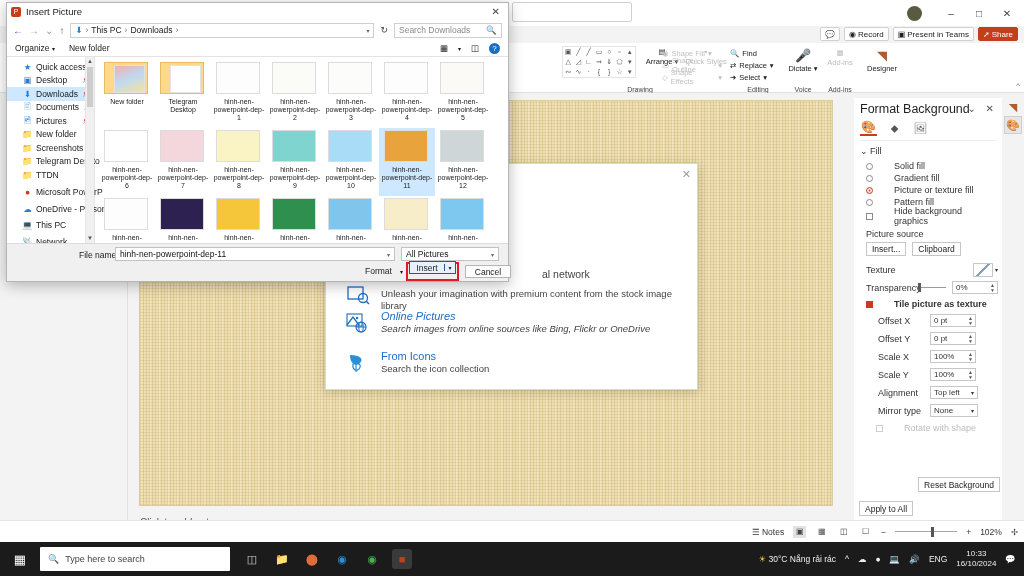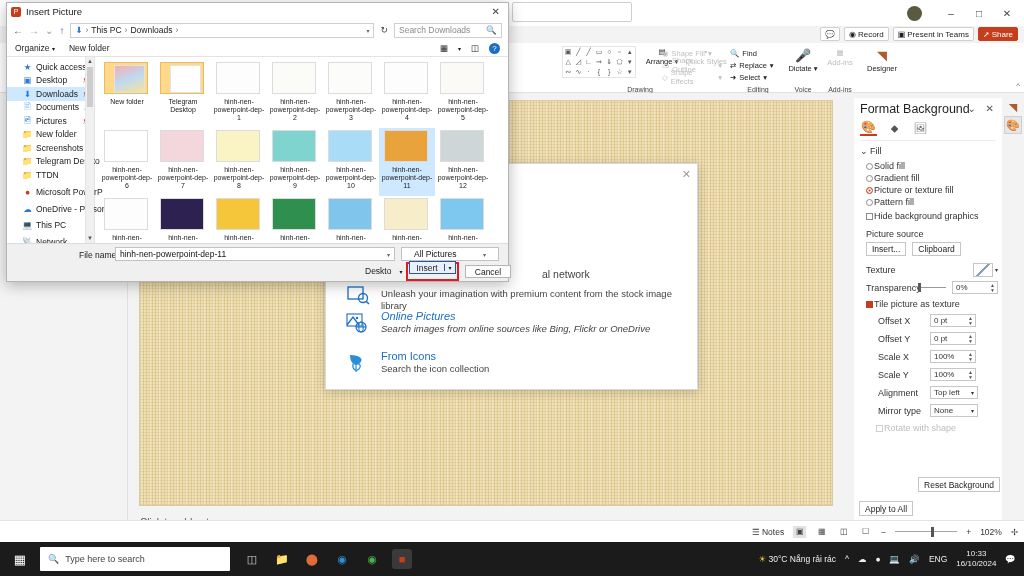--- a/index.html
+++ b/index.html
@@ -59,7 +59,7 @@
   .fb-hr { position:absolute; left:6px; top:42px; width:136px; border-top:1px solid #ececec; }
   .fb-section { position:absolute; left:6px; top:48px; font-size:9px; color:#333; }
   .fb-body { position:absolute; left:12px; top:62px; width:132px; }
-  .radio-row, .check-row { display:flex; align-items:center; gap:1px; height:12px; font-size:9px; color:#333; }
+  .radio-row, .check-row { display:flex; align-items:center; gap:21px; height:12px; font-size:9px; color:#333; }
   .rd { width:7px; height:7px; border-radius:50%; border:1px solid #8a8a8a; background:#fff; }
   .rd.on { border-color:#c43e1c; box-shadow:inset 0 0 0 1.5px #fff, inset 0 0 0 3px #c43e1c; }
   .ck { width:7px; height:7px; border:1px solid #8a8a8a; background:#fff; }

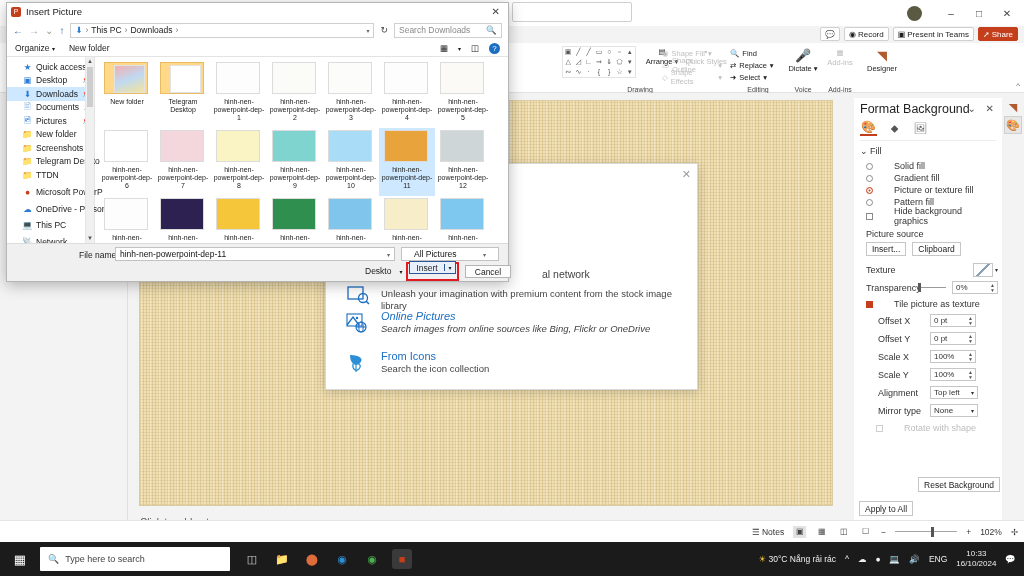--- a/index.html
+++ b/index.html
@@ -132,7 +132,7 @@
   .fd-foot { position:absolute; left:0; right:0; bottom:0; height:38px; background:#f0f0f0; border-top:1px solid #dcdcdc; }
   .fn-label { position:absolute; left:72px; top:6px; font-size:8.5px; color:#1a1a1a; }
   .fn-input { position:absolute; left:108px; top:3px; width:280px; height:14px; border:1px solid #c2c2c2; background:#fff; font-size:8.5px; display:flex; align-items:center; justify-content:space-between; padding:0 4px; color:#111; }
-  .ft-combo { position:absolute; left:394px; top:3px; width:98px; height:14px; border:1px solid #c2c2c2; background:#fff; font-size:8.5px; display:flex; align-items:center; justify-content:space-between; padding:0 12px; color:#111; }
+  .ft-combo { position:absolute; left:394px; top:3px; width:98px; height:14px; border:1px solid #c2c2c2; background:#fff; font-size:8.5px; display:flex; align-items:center; justify-content:space-between; padding:0 4px; color:#111; }
   .tools-btn { position:absolute; left:358px; top:22px; font-size:8.5px; color:#1a1a1a; display:flex; gap:8px; align-items:center; }
   .insert-hl { position:absolute; left:399px; top:18px; width:53px; height:19px; border:2px solid #e01b24; }
   .insert-btn { position:absolute; left:402px; top:17px; width:47px; height:13px; border:1px solid #2b579a; background:#e8f0fb; font-size:8.5px; display:flex; align-items:center; }

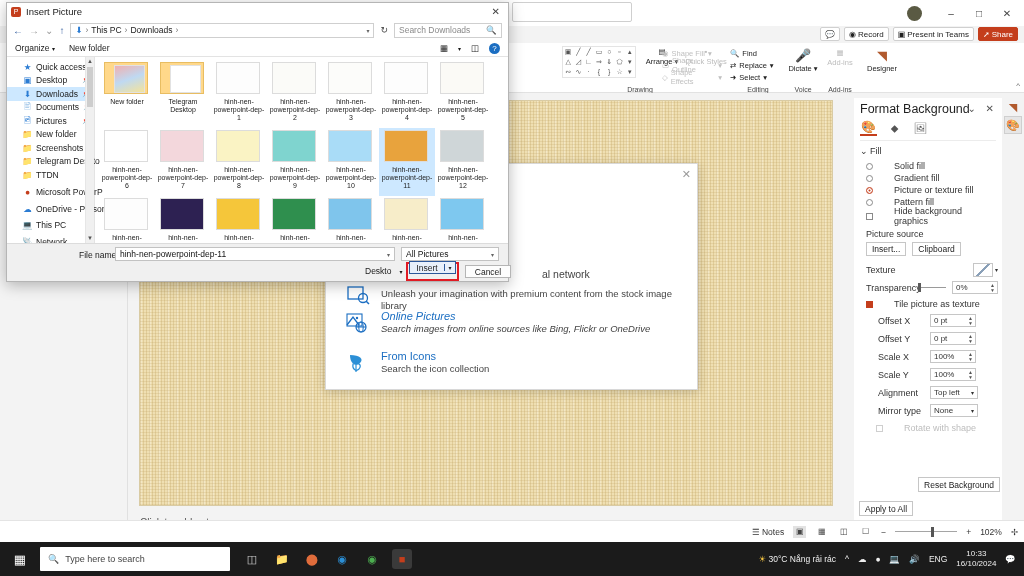--- a/index.html
+++ b/index.html
@@ -735,7 +735,7 @@
         <span style="font-size:6px;color:#666;">▾</span>
       </div>
       <div class="tools-btn">
-        <span>Deskto</span>
+        <span>Format</span>
         <span style="font-size:6px;">▾</span>
       </div>
       <div class="insert-hl"></div>

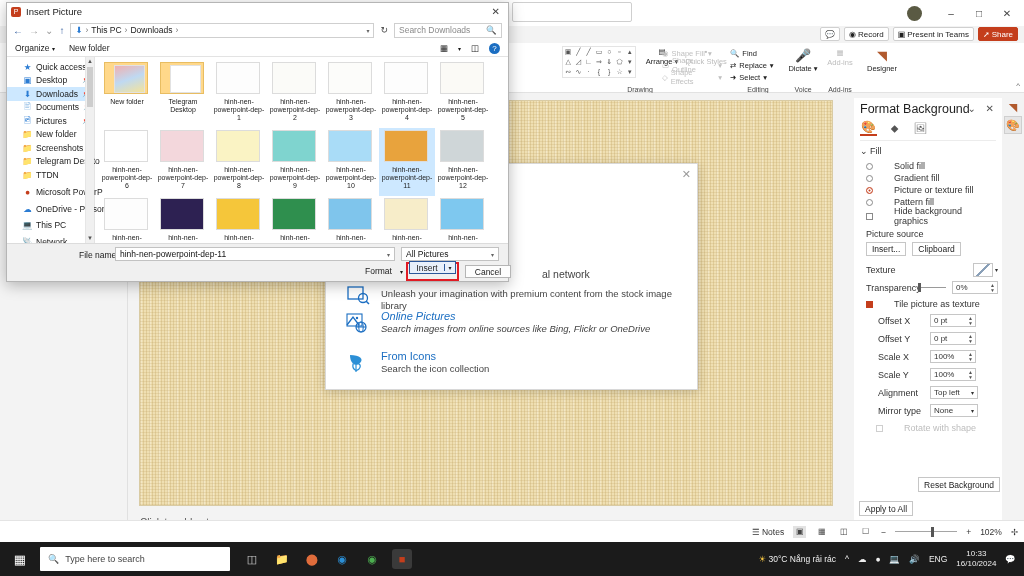--- a/index.html
+++ b/index.html
@@ -368,7 +368,7 @@
         </span>
       </div>
 
-      <div class="check-row" style="margin-top:3px;">
+      <div class="check-row" style="margin-top:3px;font-weight:bold;">
         <span class="ck on"></span>
         <span>Tile picture as texture</span>
       </div>

